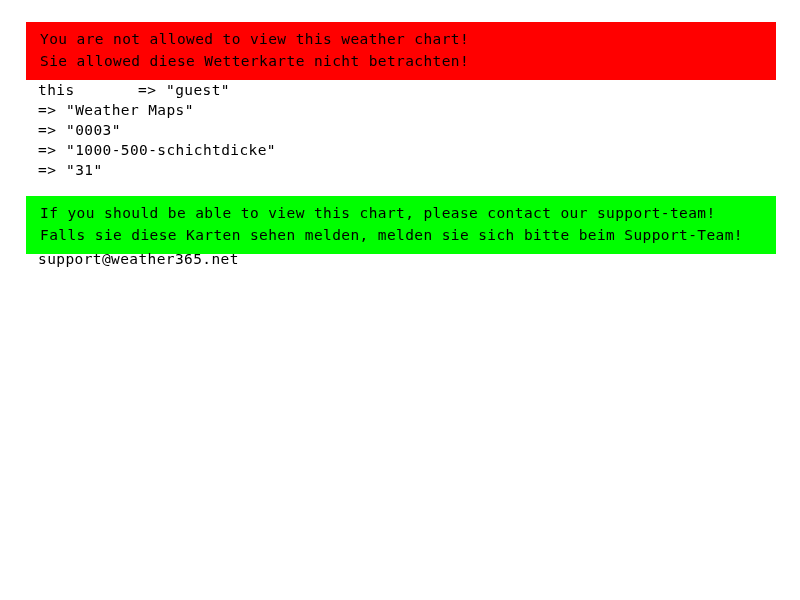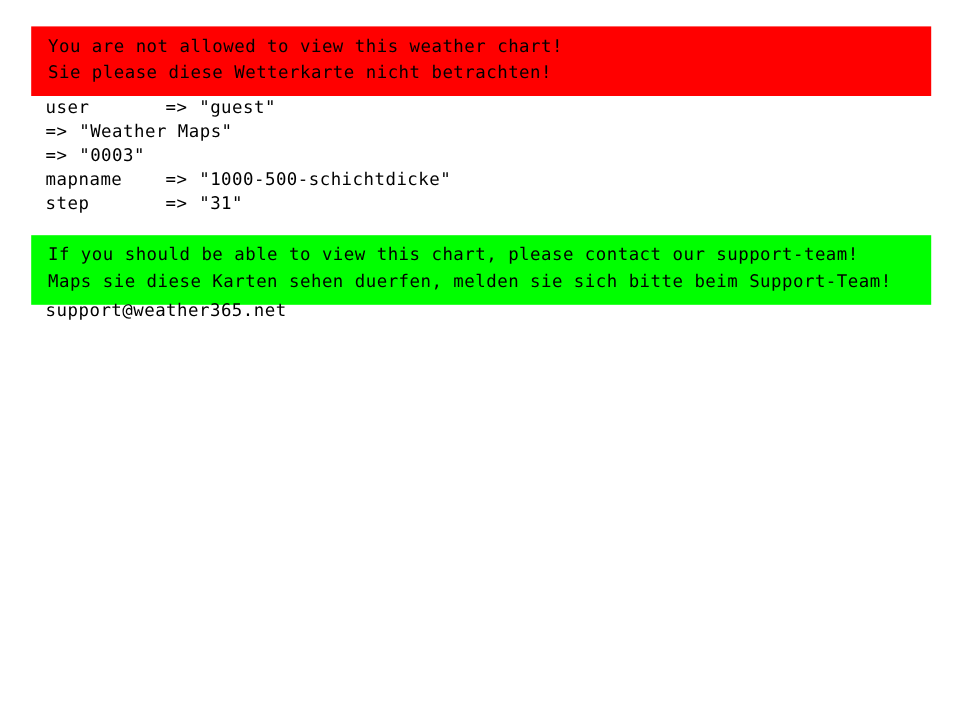--- a/index.html
+++ b/index.html
@@ -87,7 +87,7 @@
 
   <div class="banner banner-error">
     <div class="banner-line">You are not allowed to view this weather chart!</div>
-    <div class="banner-line">Sie please diese Wetterkarte nicht betrachten!</div>
+    <div class="banner-line">Sie allowed diese Wetterkarte nicht betrachten!</div>
   </div>
 
   <div class="params">

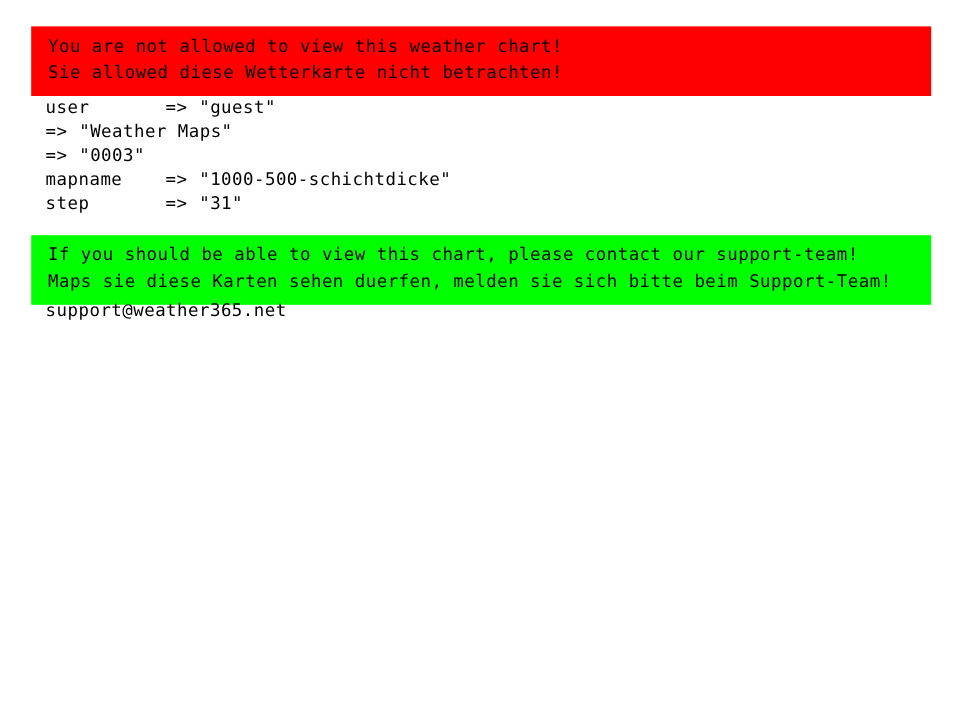--- a/index.html
+++ b/index.html
@@ -92,7 +92,7 @@
 
   <div class="params">
     <div class="param-row">
-      <span class="param-key">user</span>
+      <span class="param-key">this</span>
       <span class="param-arrow">=&gt;</span>
       <span class="param-val">"guest"</span>
     </div>

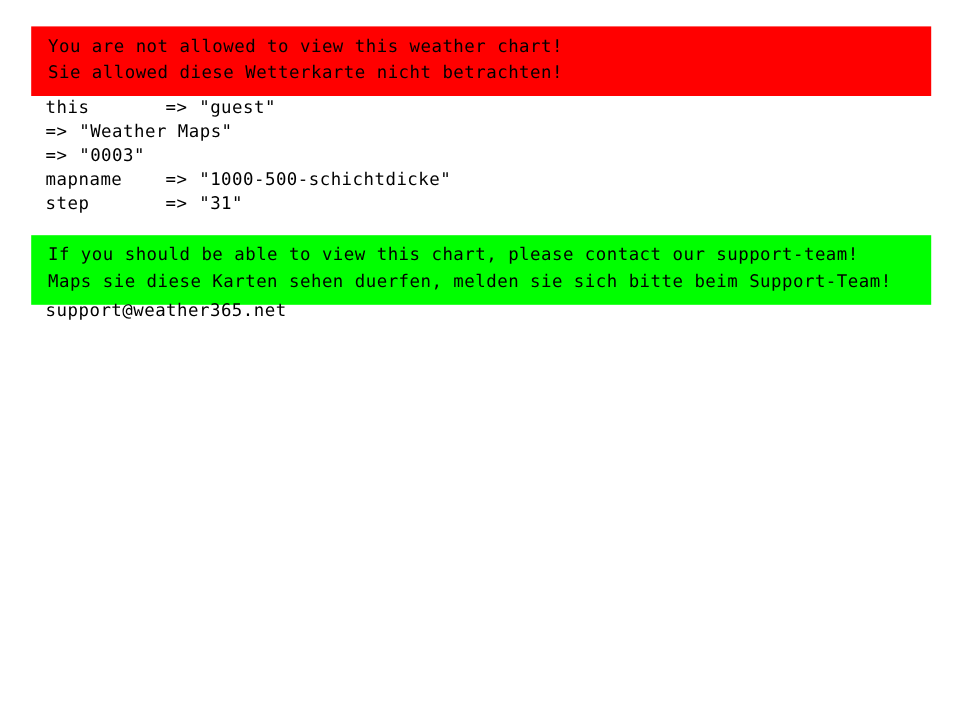--- a/index.html
+++ b/index.html
@@ -105,7 +105,6 @@
       <span class="param-val">"0003"</span>
     </div>
     <div class="param-row">
-      <span class="param-key">mapname</span>
       <span class="param-arrow">=&gt;</span>
       <span class="param-val">"1000-500-schichtdicke"</span>
     </div>

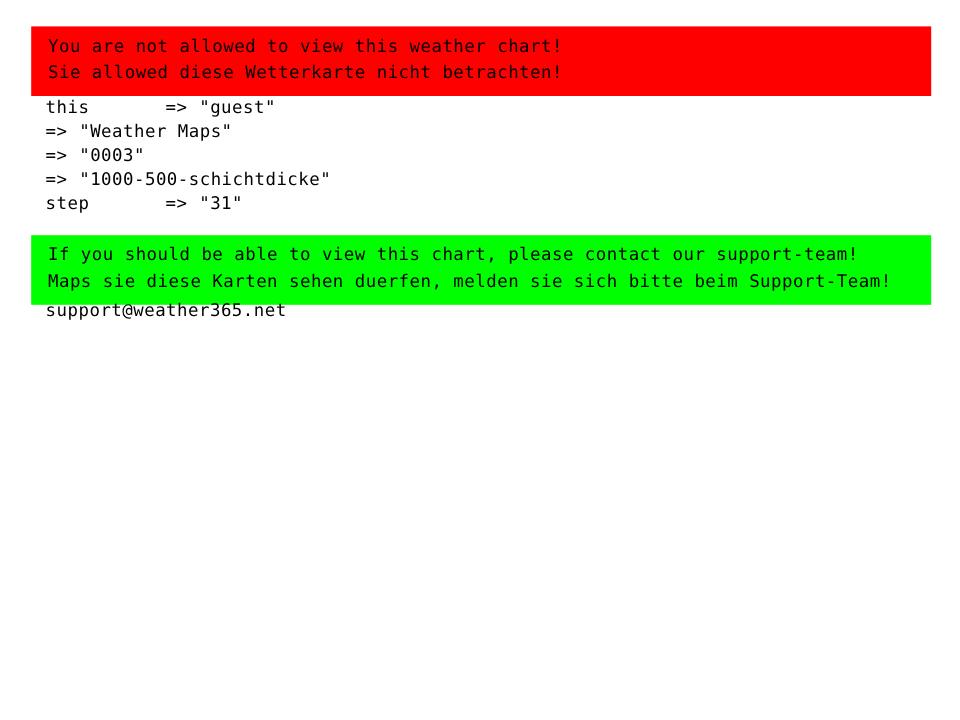--- a/index.html
+++ b/index.html
@@ -109,7 +109,6 @@
       <span class="param-val">"1000-500-schichtdicke"</span>
     </div>
     <div class="param-row">
-      <span class="param-key">step</span>
       <span class="param-arrow">=&gt;</span>
       <span class="param-val">"31"</span>
     </div>

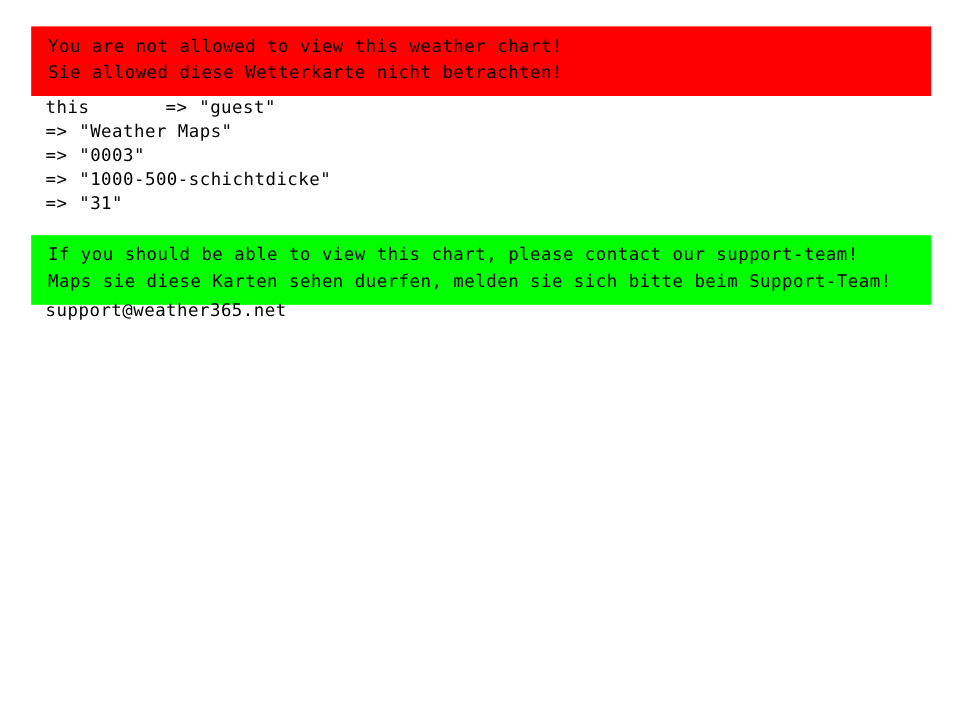--- a/index.html
+++ b/index.html
@@ -116,7 +116,7 @@
 
   <div class="banner banner-info">
     <div class="banner-line">If you should be able to view this chart, please contact our support-team!</div>
-    <div class="banner-line">Maps sie diese Karten sehen duerfen, melden sie sich bitte beim Support-Team!</div>
+    <div class="banner-line">Falls sie diese Karten sehen melden, melden sie sich bitte beim Support-Team!</div>
   </div>
 
   <div class="footer">

